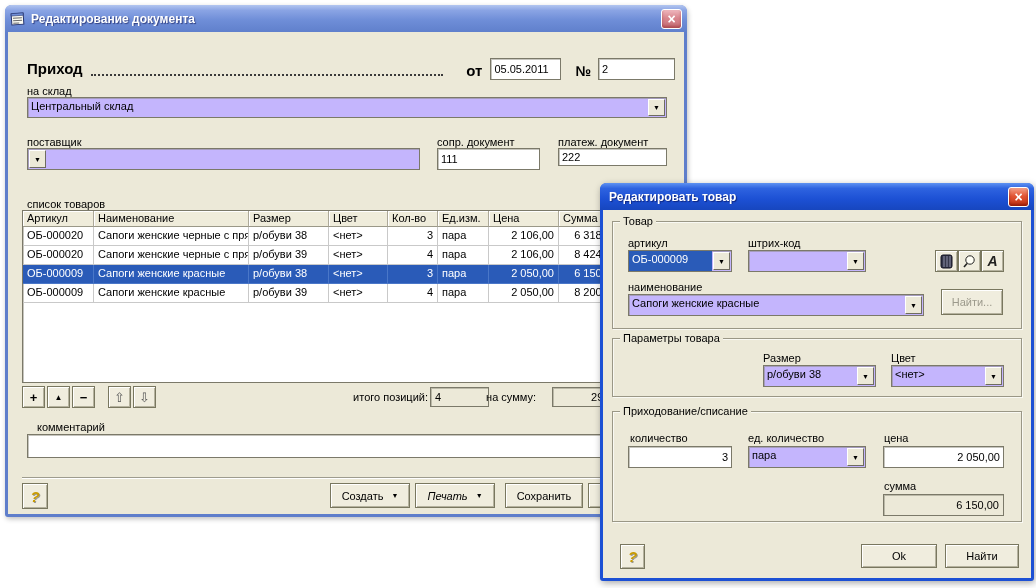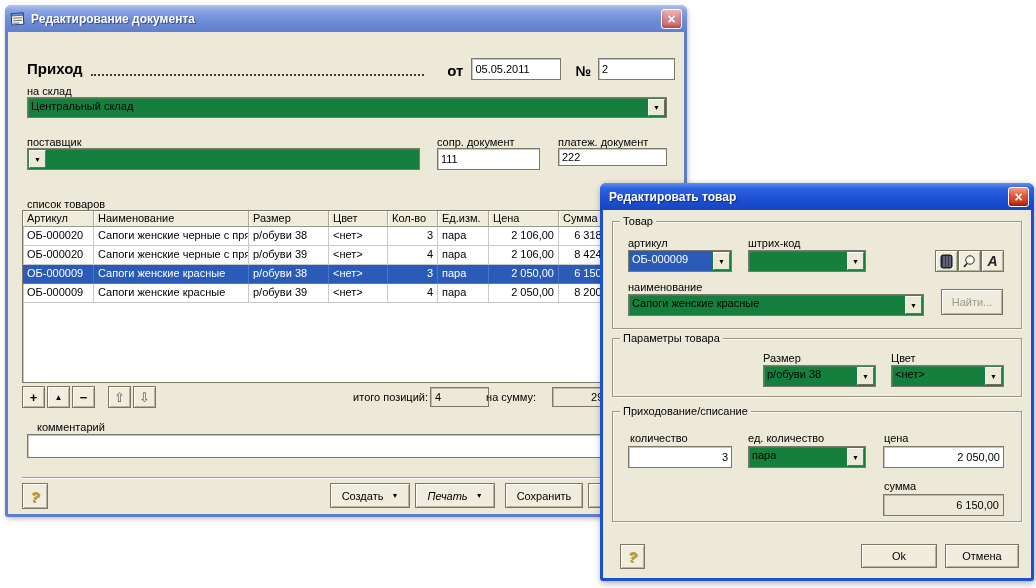--- a/index.html
+++ b/index.html
@@ -101,7 +101,7 @@
   .dots { flex:1; border-bottom:2px dotted #3a3a3a; margin:0 8px 4px 8px; }
   .from-label { font-size:15px; font-weight:bold; margin:0 8px 1px 15px; }
   .num-label { font-size:14px; font-weight:bold; margin:0 7px 1px 14px; }
-  .hdr-field { position:relative; width:90px; height:22px; font-size:11px; }
+  .hdr-field { position:relative; width:71px; height:22px; font-size:11px; }
 
   
   .icon-btn { position:absolute; width:23px; height:22px; }

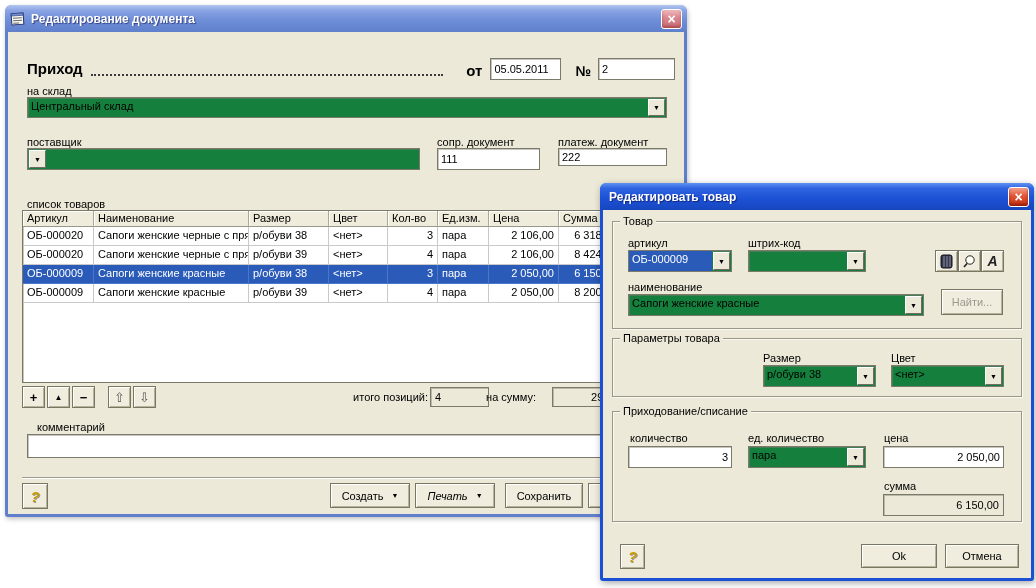--- a/index.html
+++ b/index.html
@@ -48,7 +48,7 @@
   .sunken.flat { background:#ECE9D8; }
   input.sunken { position:absolute; font-family:"Liberation Sans",sans-serif; font-size:11px; padding:0 3px; outline:none; }
   input.num { text-align:right; }
-  .combo { position:absolute; display:flex; background:#15803d; border:1px solid #7b7969; box-shadow:inset 1px 1px 0 rgba(128,126,110,.45); }
+  .combo { position:absolute; display:flex; background:#c4b5fd; border:1px solid #7b7969; box-shadow:inset 1px 1px 0 rgba(128,126,110,.45); }
   .combo-text { flex:1; padding:2px 3px 0 3px; white-space:nowrap; overflow:hidden; }
   .combo-text.selected { background:#2A5BB8; color:#fff; }
   .combo-btn {

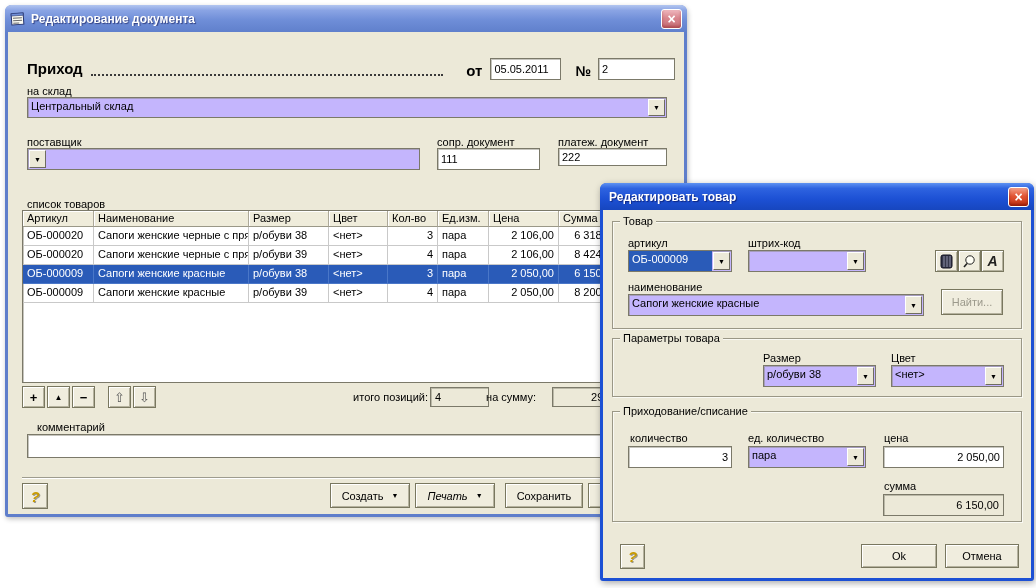--- a/index.html
+++ b/index.html
@@ -341,7 +341,7 @@
         <span>Ok</span>
       </div>
     <div class="btn" style="left:342px; top:358px; width:74px; height:24px;">
-        <span>Отмена</span>
+        <span>Найти</span>
       </div>
   </section>
 

